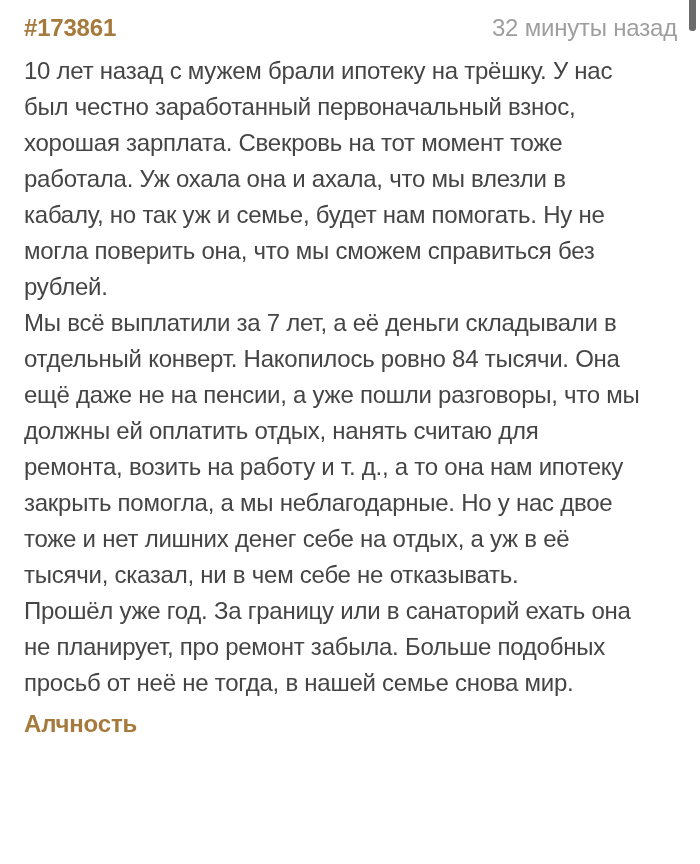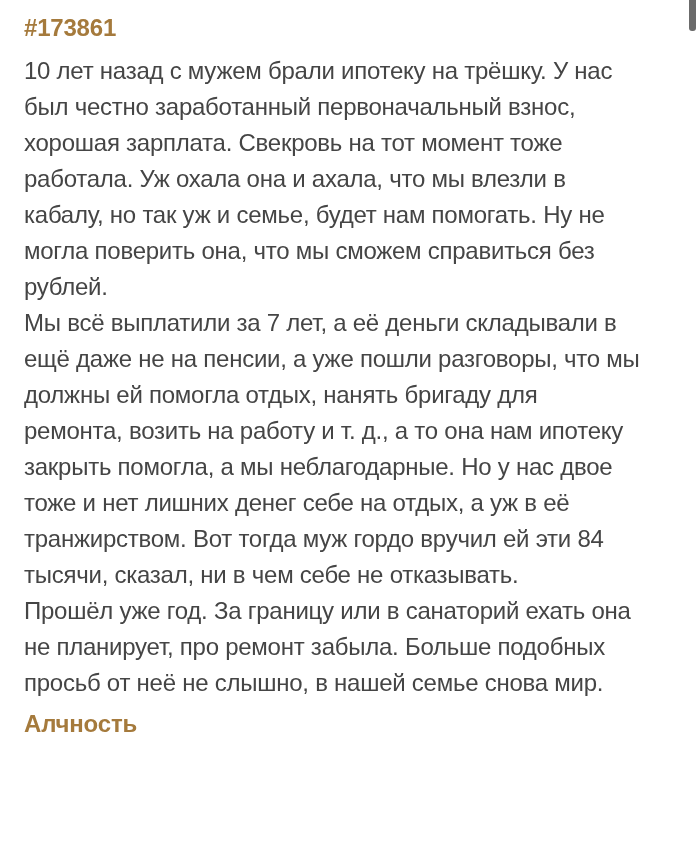--- a/index.html
+++ b/index.html
@@ -75,6 +75,7 @@
 
   <div class="post-header">
     <a class="post-id">#173861</a>
+    <span class="post-time">32 минуты назад</span>
   </div>
 
   <div class="post-body">

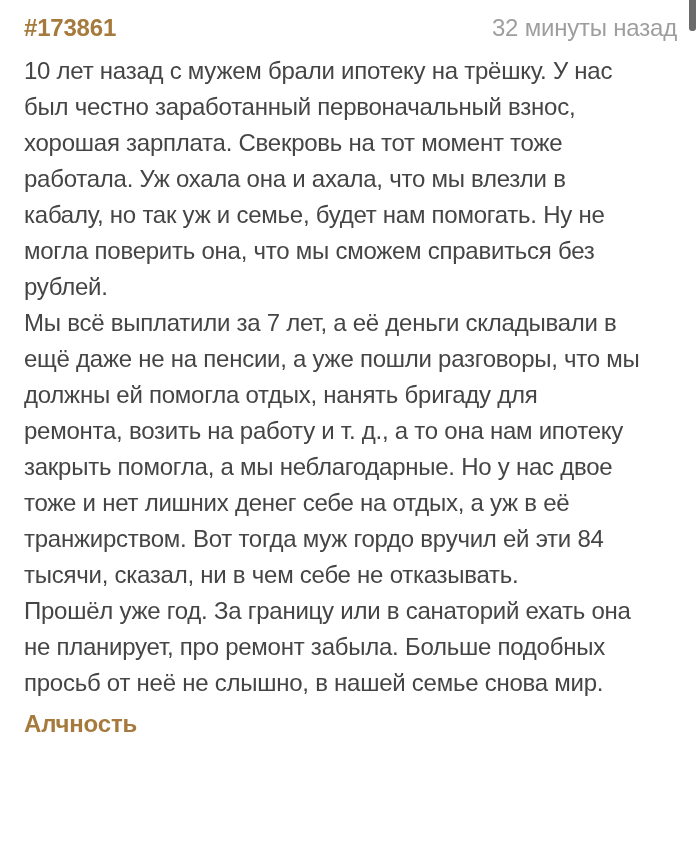--- a/index.html
+++ b/index.html
@@ -87,6 +87,7 @@
       <div class="text-line">могла поверить она, что мы сможем справиться без</div>
       <div class="text-line">рублей.</div>
       <div class="text-line">Мы всё выплатили за 7 лет, а её деньги складывали в</div>
+      <div class="text-line">отдельный конверт. Накопилось ровно 84 тысячи. Она</div>
       <div class="text-line">ещё даже не на пенсии, а уже пошли разговоры, что мы</div>
       <div class="text-line">должны ей помогла отдых, нанять бригаду для</div>
       <div class="text-line">ремонта, возить на работу и т. д., а то она нам ипотеку</div>

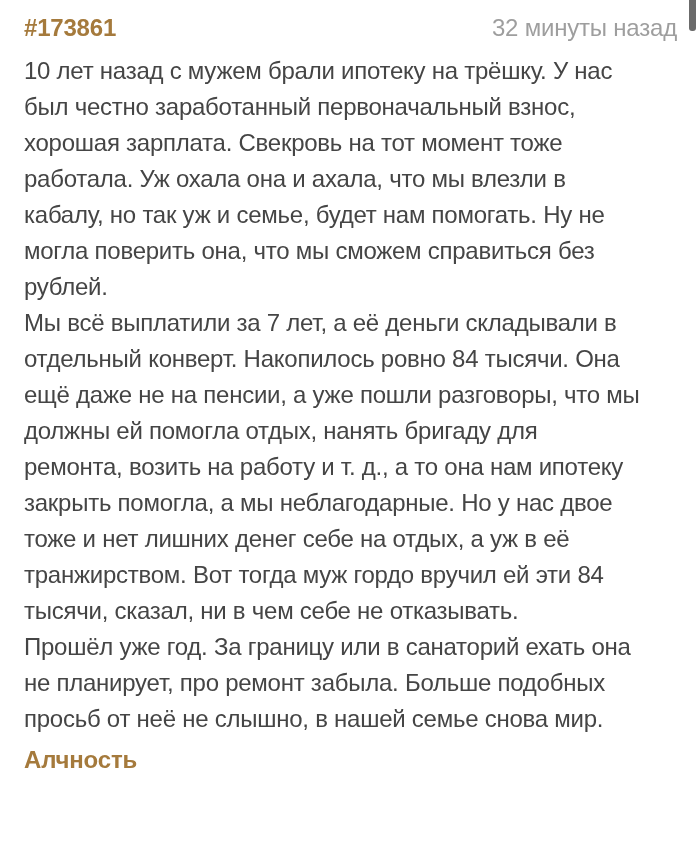--- a/index.html
+++ b/index.html
@@ -89,7 +89,7 @@
       <div class="text-line">Мы всё выплатили за 7 лет, а её деньги складывали в</div>
       <div class="text-line">отдельный конверт. Накопилось ровно 84 тысячи. Она</div>
       <div class="text-line">ещё даже не на пенсии, а уже пошли разговоры, что мы</div>
-      <div class="text-line">должны ей помогла отдых, нанять бригаду для</div>
+      <div class="text-line">должны ей оплатить отдых, нанять считаю для</div>
       <div class="text-line">ремонта, возить на работу и т. д., а то она нам ипотеку</div>
       <div class="text-line">закрыть помогла, а мы неблагодарные. Но у нас двое</div>
       <div class="text-line">тоже и нет лишних денег себе на отдых, а уж в её</div>

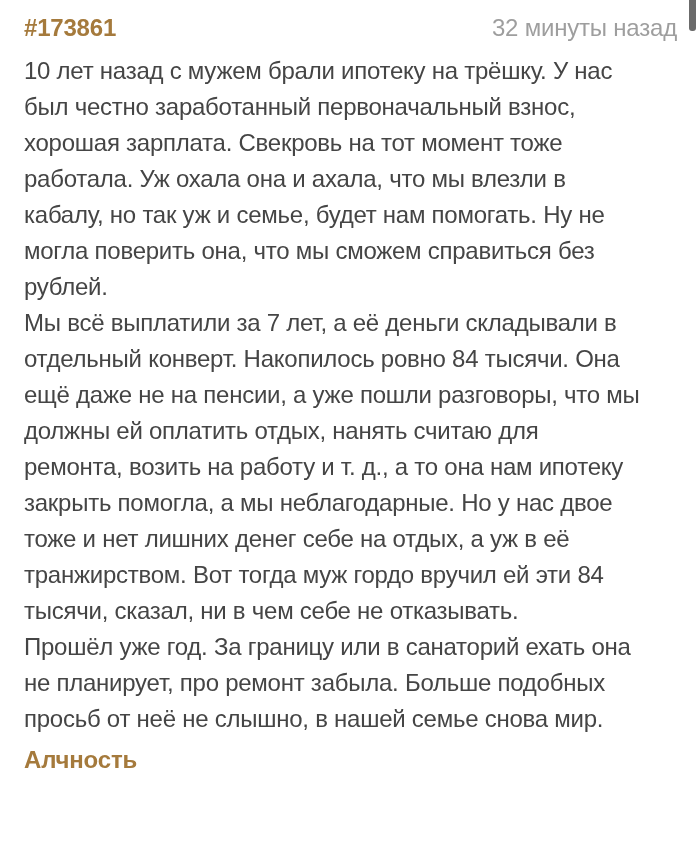--- a/index.html
+++ b/index.html
@@ -93,7 +93,6 @@
       <div class="text-line">ремонта, возить на работу и т. д., а то она нам ипотеку</div>
       <div class="text-line">закрыть помогла, а мы неблагодарные. Но у нас двое</div>
       <div class="text-line">тоже и нет лишних денег себе на отдых, а уж в её</div>
-      <div class="text-line">транжирством. Вот тогда муж гордо вручил ей эти 84</div>
       <div class="text-line">тысячи, сказал, ни в чем себе не отказывать.</div>
       <div class="text-line">Прошёл уже год. За границу или в санаторий ехать она</div>
       <div class="text-line">не планирует, про ремонт забыла. Больше подобных</div>

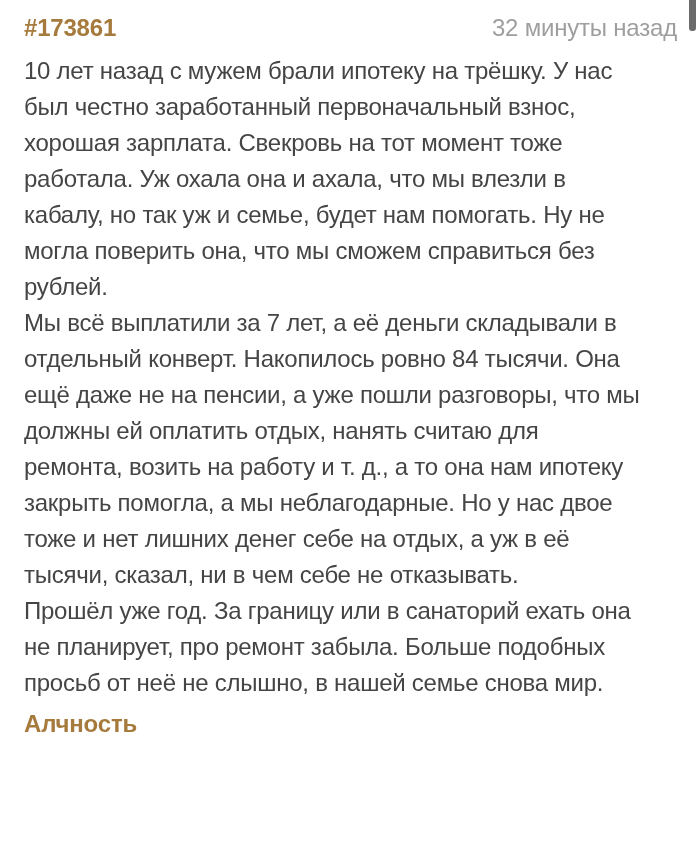--- a/index.html
+++ b/index.html
@@ -96,7 +96,7 @@
       <div class="text-line">тысячи, сказал, ни в чем себе не отказывать.</div>
       <div class="text-line">Прошёл уже год. За границу или в санаторий ехать она</div>
       <div class="text-line">не планирует, про ремонт забыла. Больше подобных</div>
-      <div class="text-line">просьб от неё не слышно, в нашей семье снова мир.</div>
+      <div class="text-line">просьб от неё не тогда, в нашей семье снова мир.</div>
     </div>
 
   <a class="post-tag">Алчность</a>

